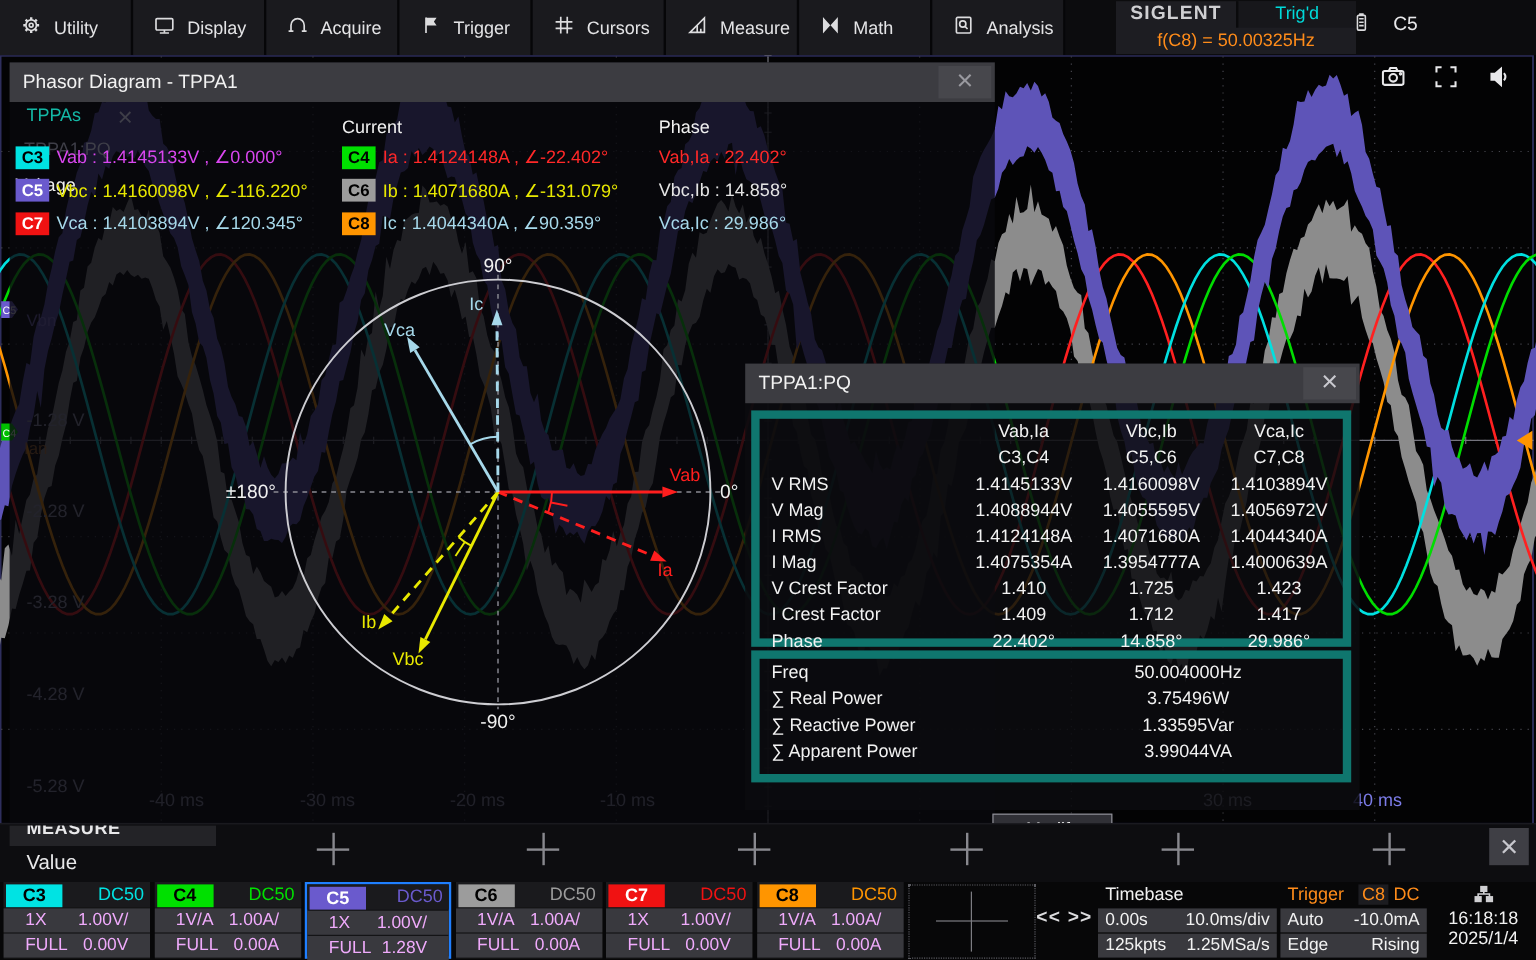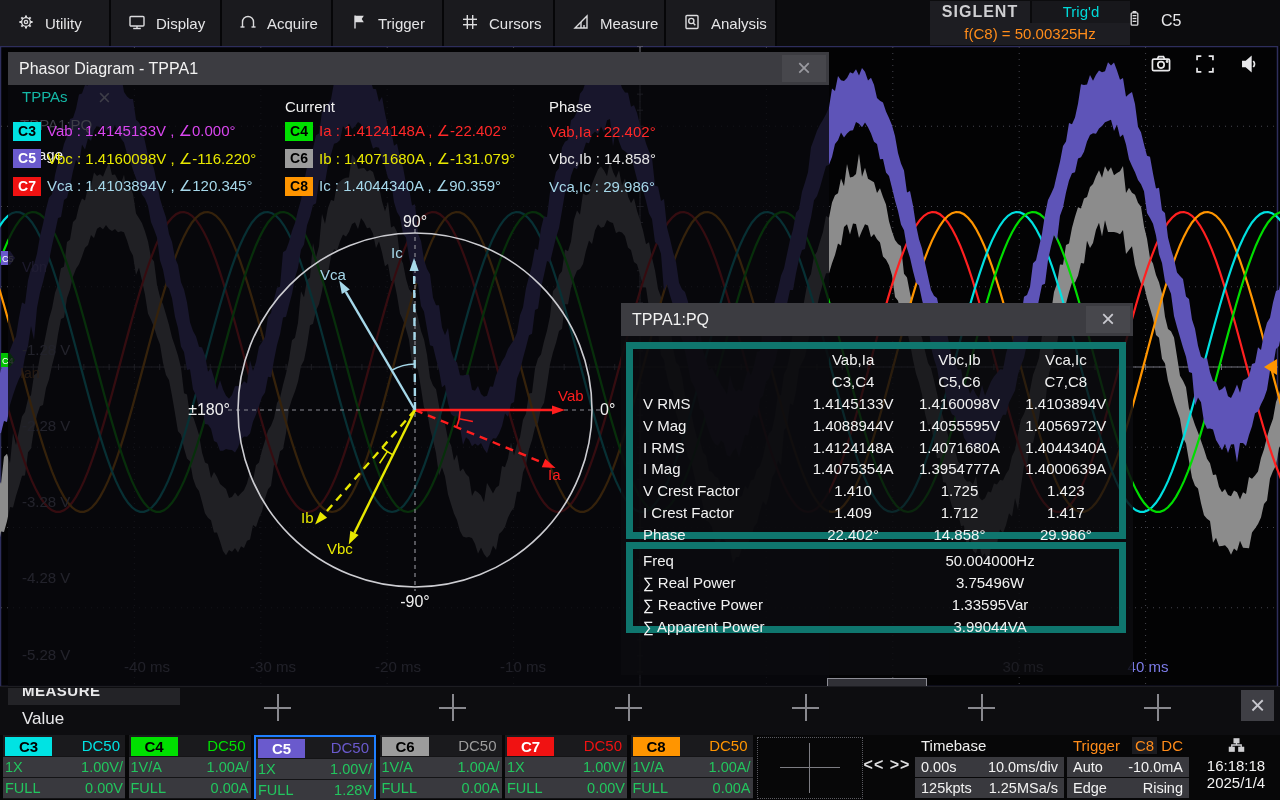--- a/index.html
+++ b/index.html
@@ -141,6 +141,13 @@
             <line x1="9" y1="15" x2="9" y2="9"></line>
           </svg></span>
         <span>Measure</span>
+      </div>
+      <div class="menu-item">
+        <span><svg width="18" height="18" viewBox="0 0 18 18" fill="none" stroke="#dcdcde" stroke-width="1.4">
+            <path d="M3.5,4 L8,9 L3.5,14 Z" fill="#dcdcde"></path>
+            <path d="M14.5,4 L10,9 L14.5,14 Z" fill="#dcdcde"></path>
+          </svg></span>
+        <span>Math</span>
       </div>
       <div class="menu-item">
         <span><svg width="18" height="18" viewBox="0 0 18 18" fill="none" stroke="#dcdcde" stroke-width="1.4">

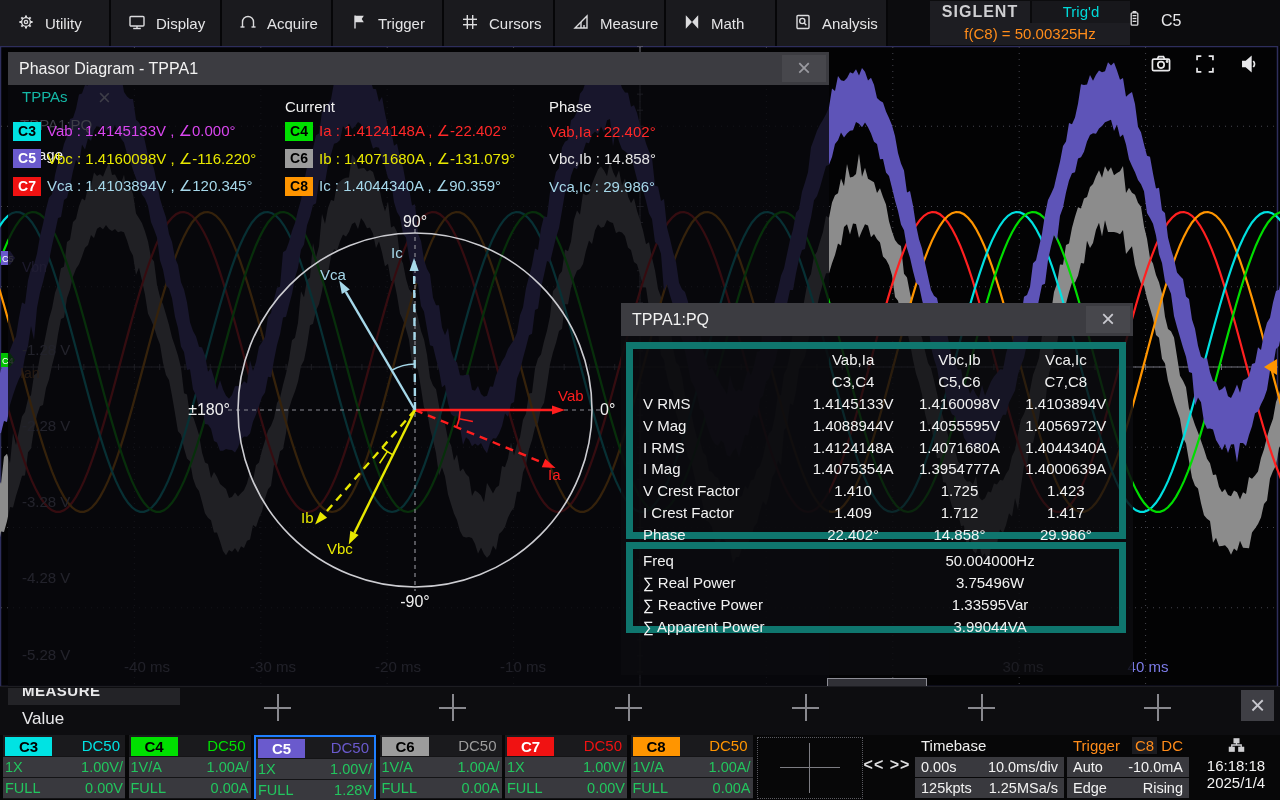--- a/index.html
+++ b/index.html
@@ -481,7 +481,7 @@
             <div class="pqcell">29.986°</div>
           </div>
         </div>
-      <div class="pqbox" id="pqsummary" style="top:205px;height:91px;">
+      <div class="pqbox" id="pqsummary" style="top:205px;height:110px;">
           <div class="sumrow">
             <div class="sumlabel">Freq</div>
             <div class="sumval">50.004000Hz</div>

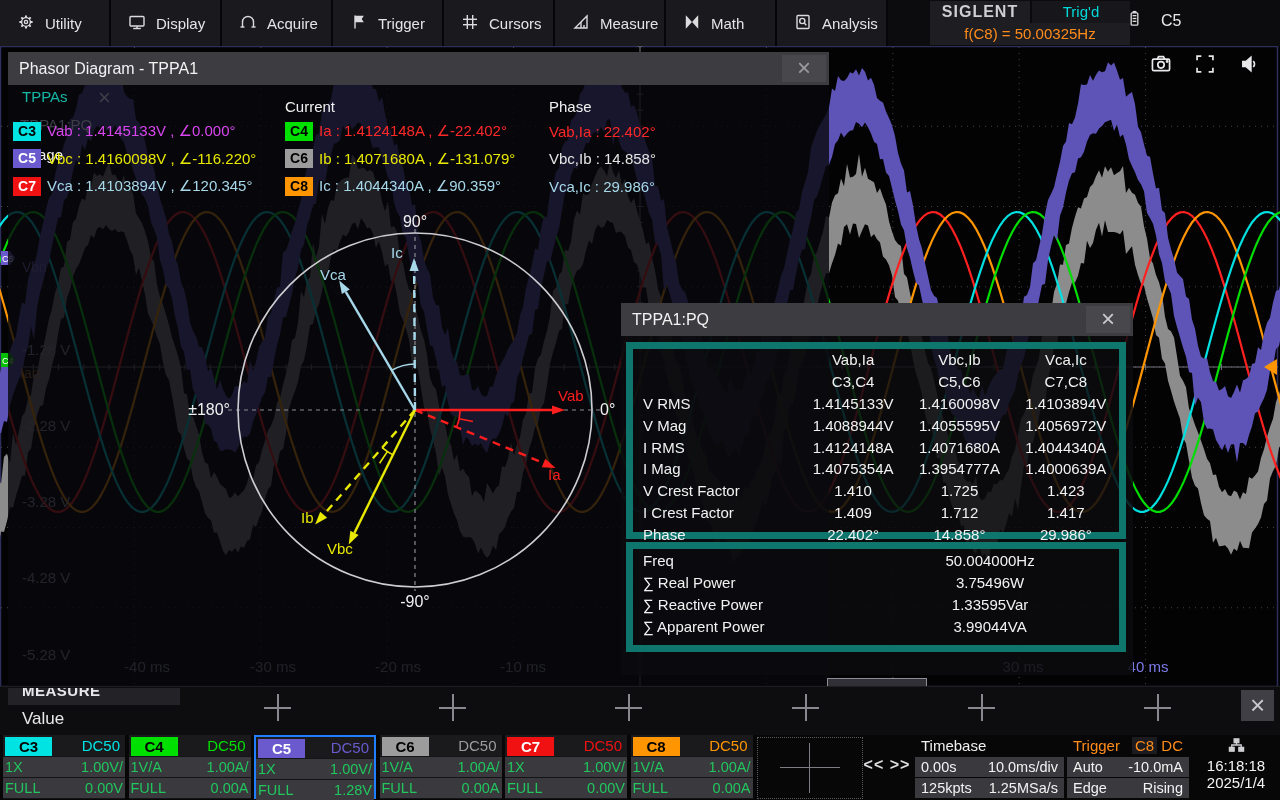--- a/index.html
+++ b/index.html
@@ -71,7 +71,7 @@
   .chbadge{width:47px;height:19px;margin:1px 0 0 2px;text-align:center;line-height:19px;font-size:15px;font-weight:bold;}
   .chcoupling{flex:1;text-align:right;padding-right:5px;font-size:15px;}
   .chrow{height:20px;margin-top:1px;background:#39393e;display:flex;justify-content:space-between;
-    align-items:center;padding:0 2px;color:#22c55e;font-size:14.5px;}
+    align-items:center;padding:0 18px;color:#f0abfc;font-size:14.5px;}
   #emptyslot{position:absolute;left:757px;top:2px;width:104px;height:60px;border:1px dotted #5a5a60;}
   #emptyslot .ph{position:absolute;background:#7c7c82;}
   #chev{position:absolute;left:862px;top:21px;width:50px;color:#dcdcde;font-size:16px;font-weight:bold;letter-spacing:1px;text-align:center;}

